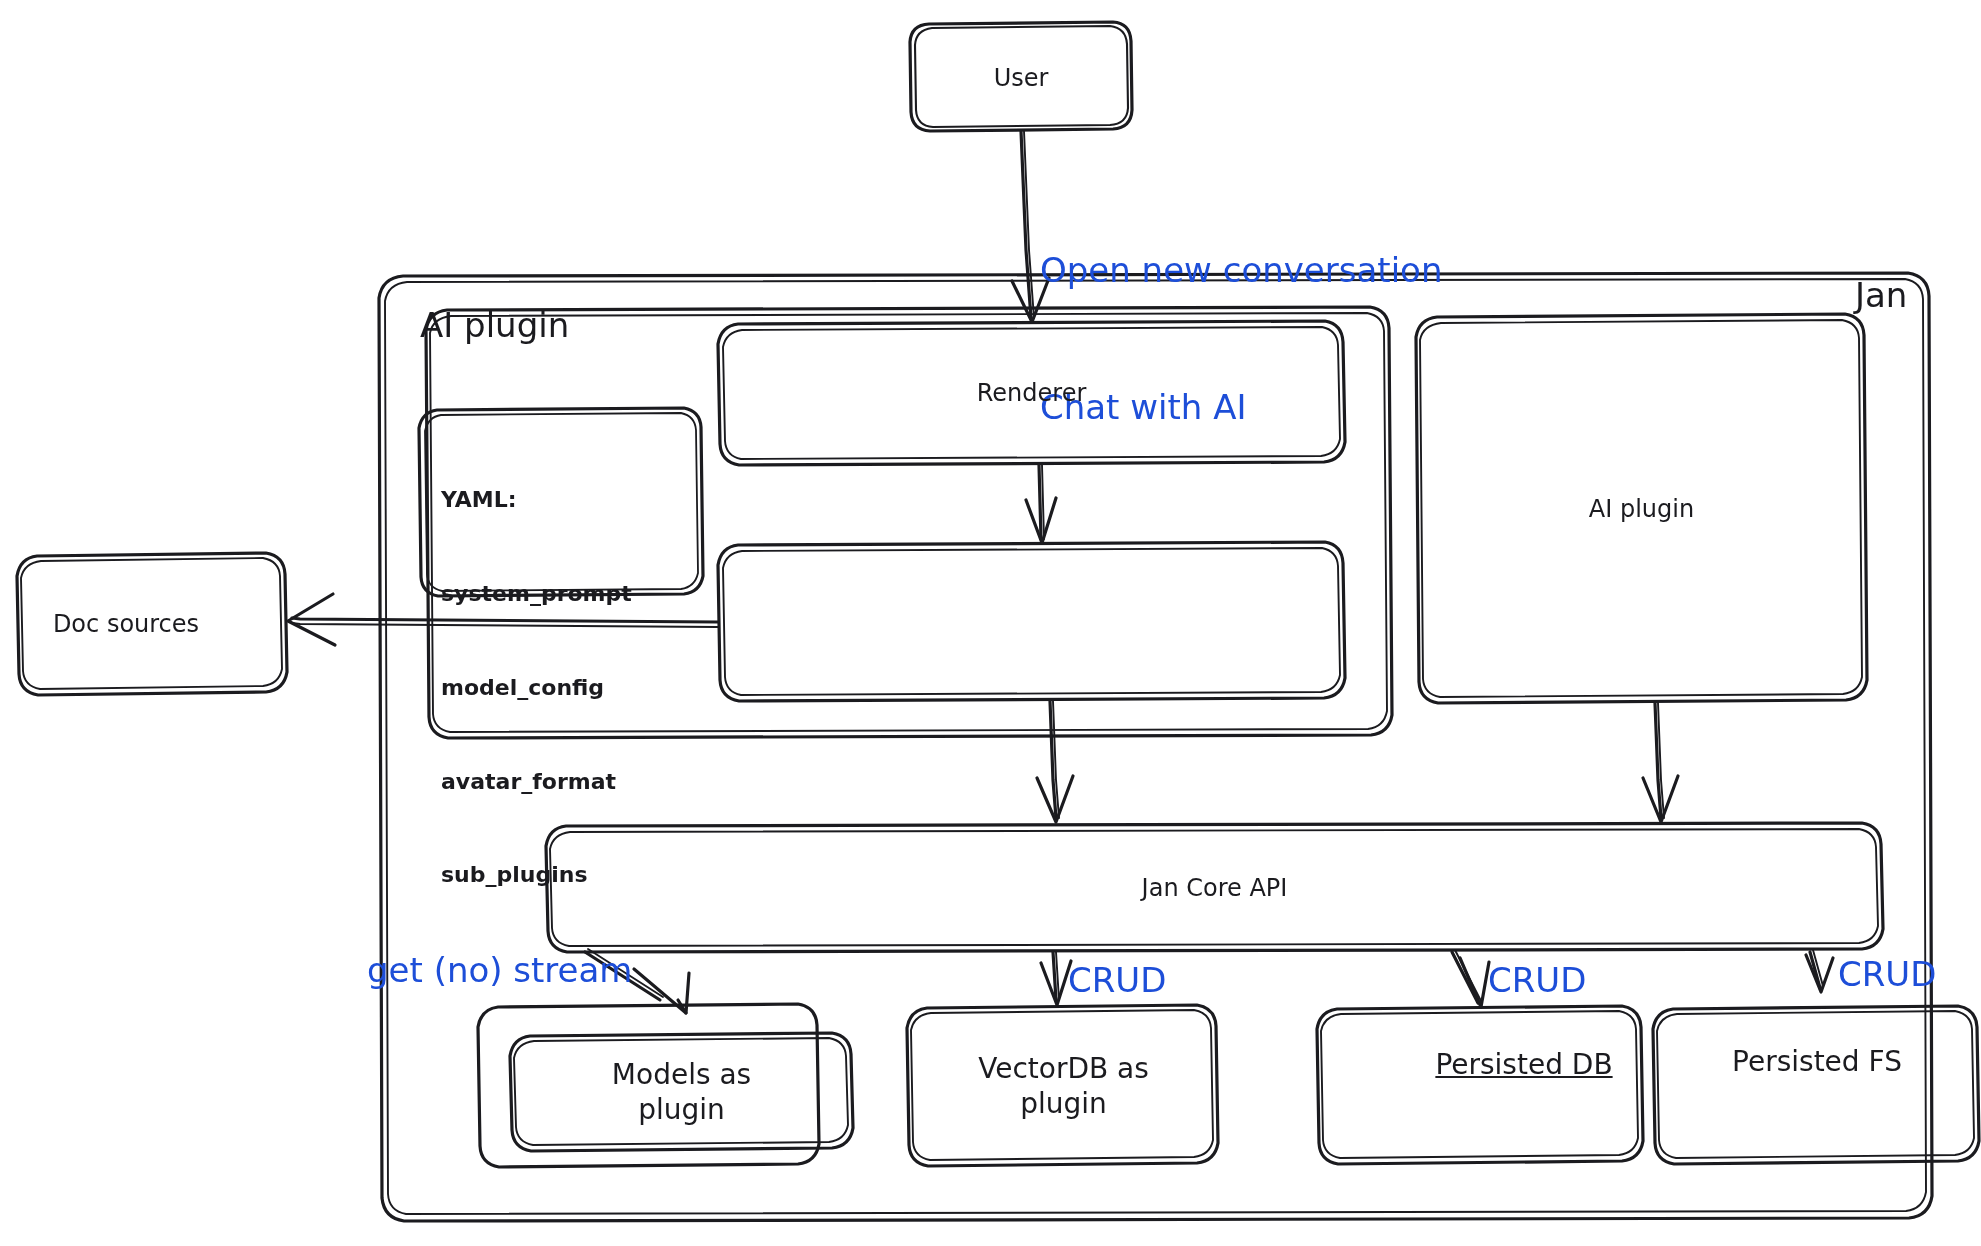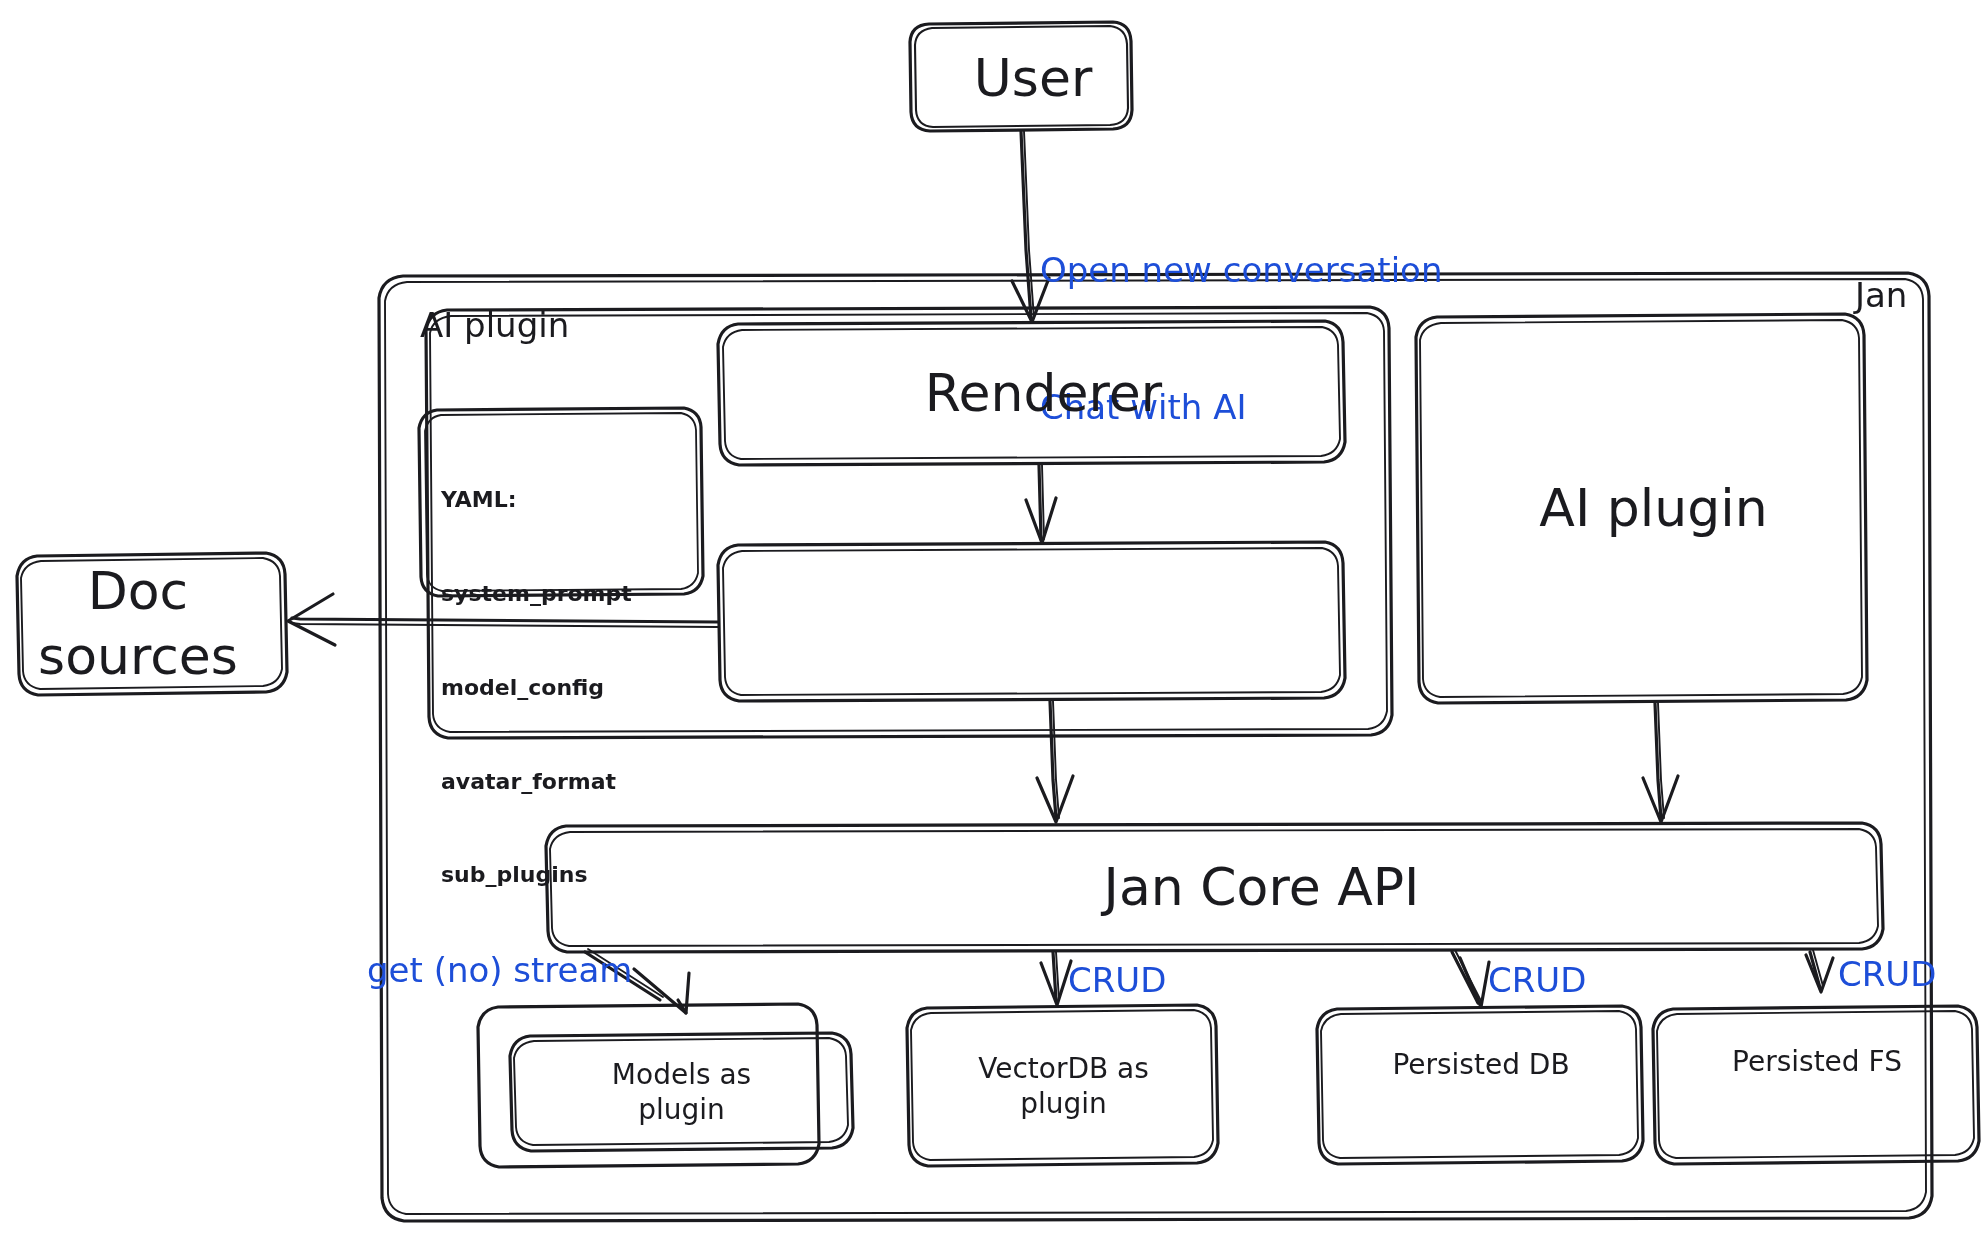--- a/index.html
+++ b/index.html
@@ -34,7 +34,7 @@
     line-height: 1.25;
     user-select: none;
   }
-  .node-lg { font-size: 52px; margin-left: 12px; }
+  .node-lg { font-size: 24px; }
   .node-md { font-size: 28px; }
   .label {
     position: absolute;

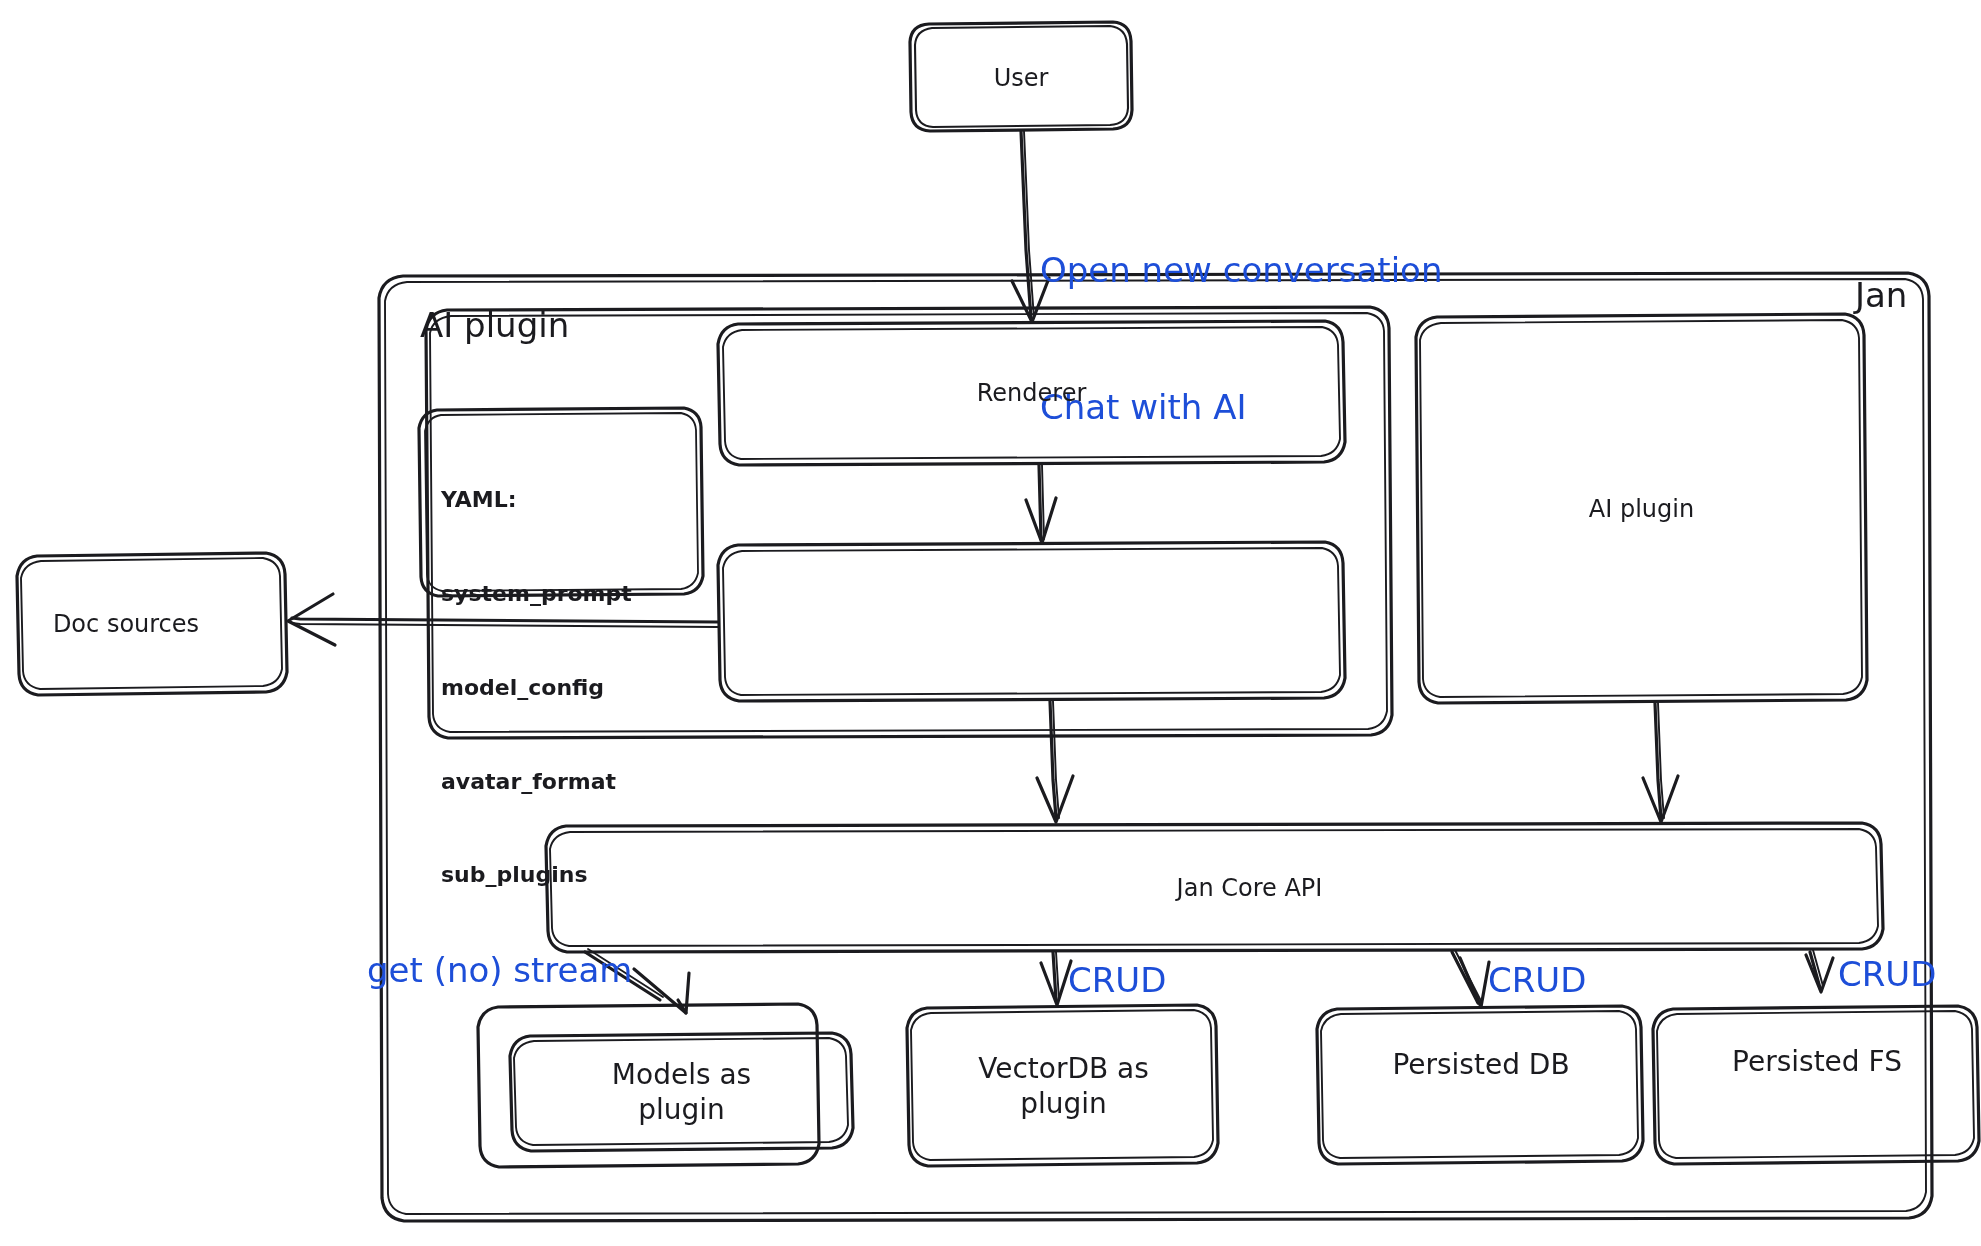--- a/index.html
+++ b/index.html
@@ -226,7 +226,7 @@
     <span>Doc sources</span>
   </div>
 
-  <div class="node node-lg" style="left:546px; top:823px; width:1337px; height:129px;padding-left:35px;">
+  <div class="node node-lg" style="left:546px; top:823px; width:1337px; height:129px;">
     <span>Jan Core API</span>
   </div>
 

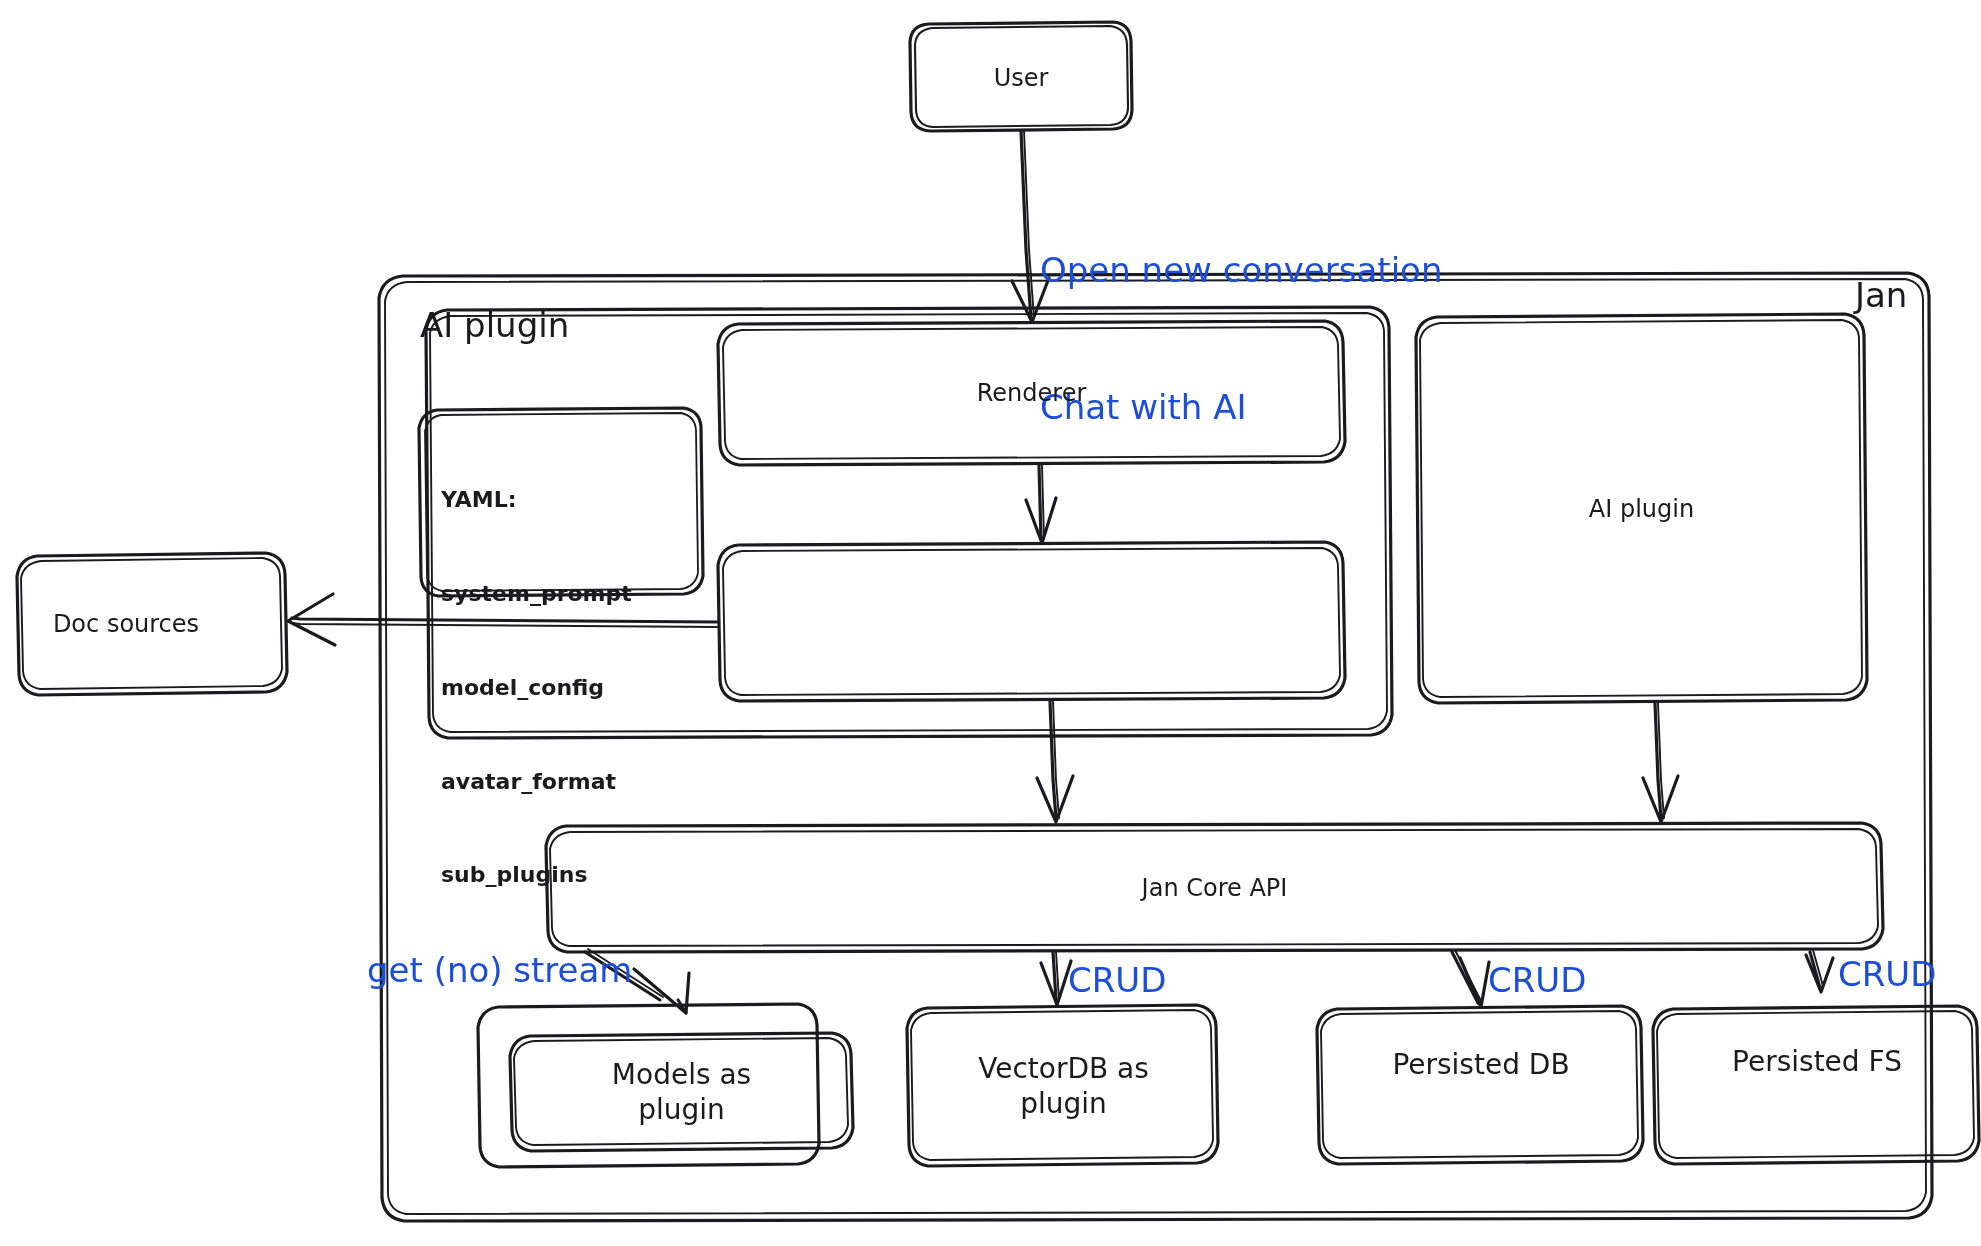--- a/index.html
+++ b/index.html
@@ -248,7 +248,7 @@
 plugin</span>
   </div>
 
-  <div class="node node-md" style="left:1319px; top:1008px; width:324px; height:112px;">
+  <div class="node node-md" style="left:1362px; top:1008px; width:324px; height:112px;text-decoration:underline;">
     <span>Persisted DB</span>
   </div>
 

